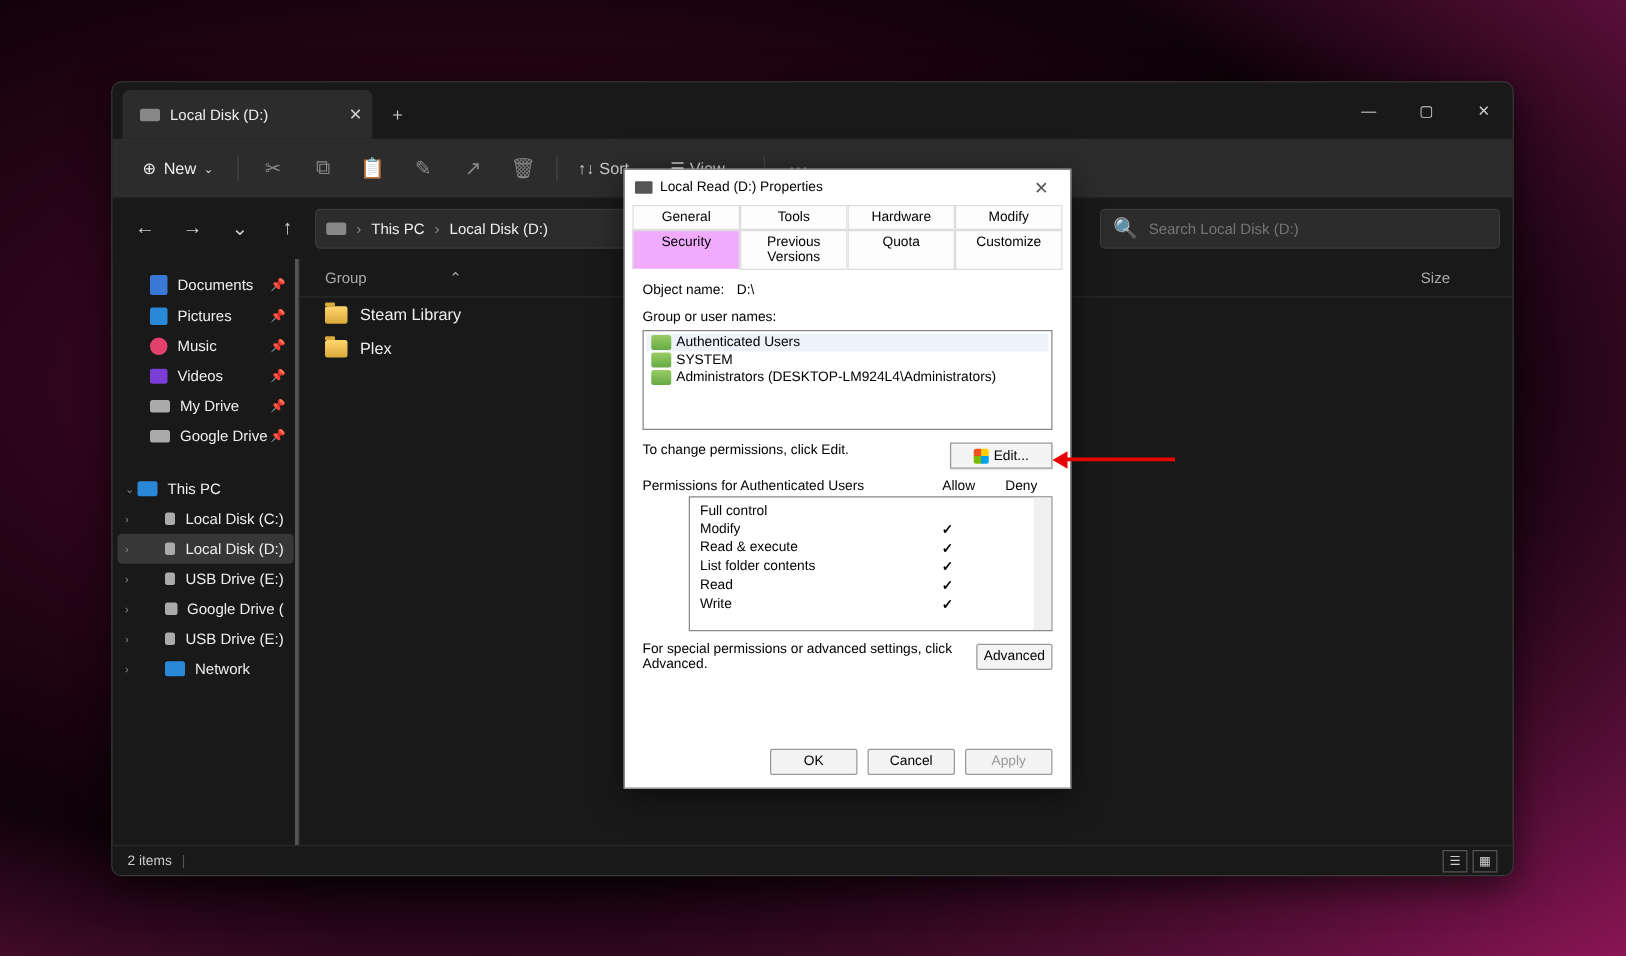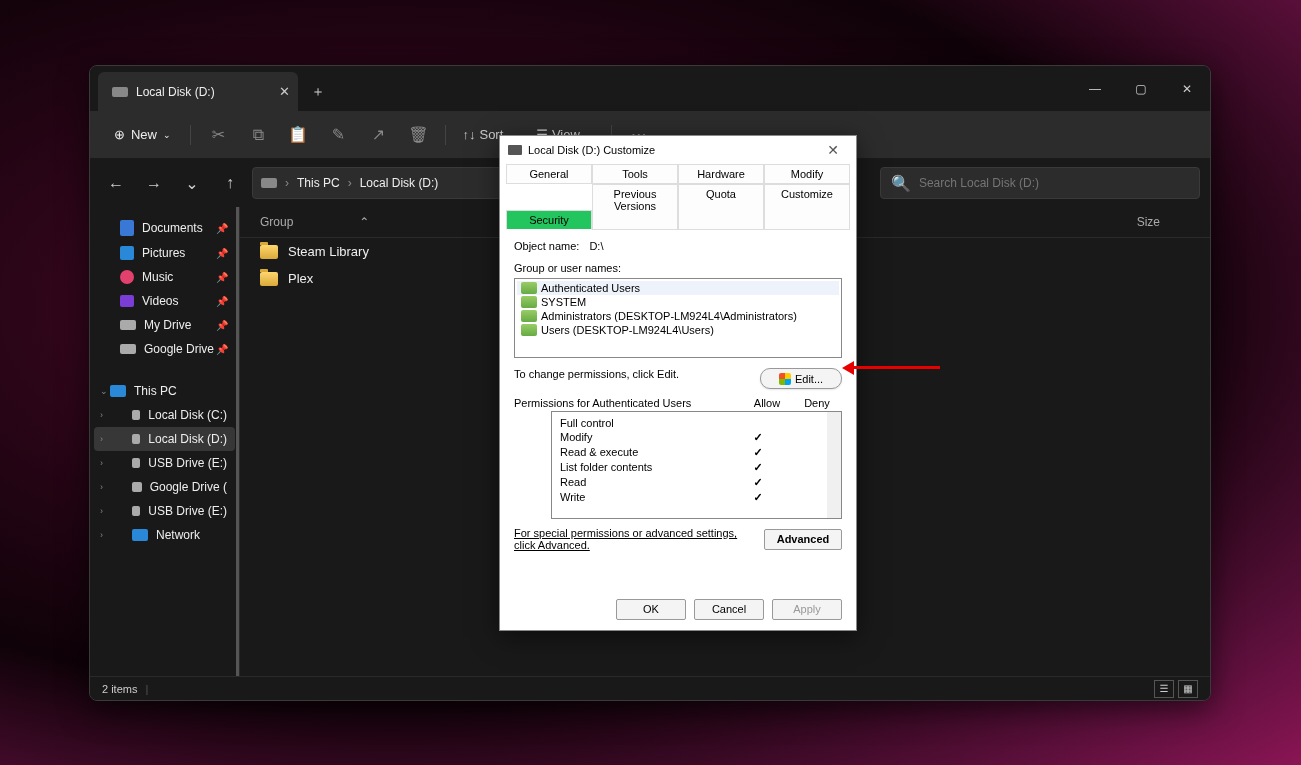--- a/index.html
+++ b/index.html
@@ -256,7 +256,7 @@
 <div class="dialog">
   <div class="dlg-title">
     <span class="drive-icon"></span>
-    <span>Local Disk (D:) Customize</span>
+    <span>Local Read (D:) Properties</span>
     <span class="dlg-close">✕</span>
   </div>
   <div class="tabs">

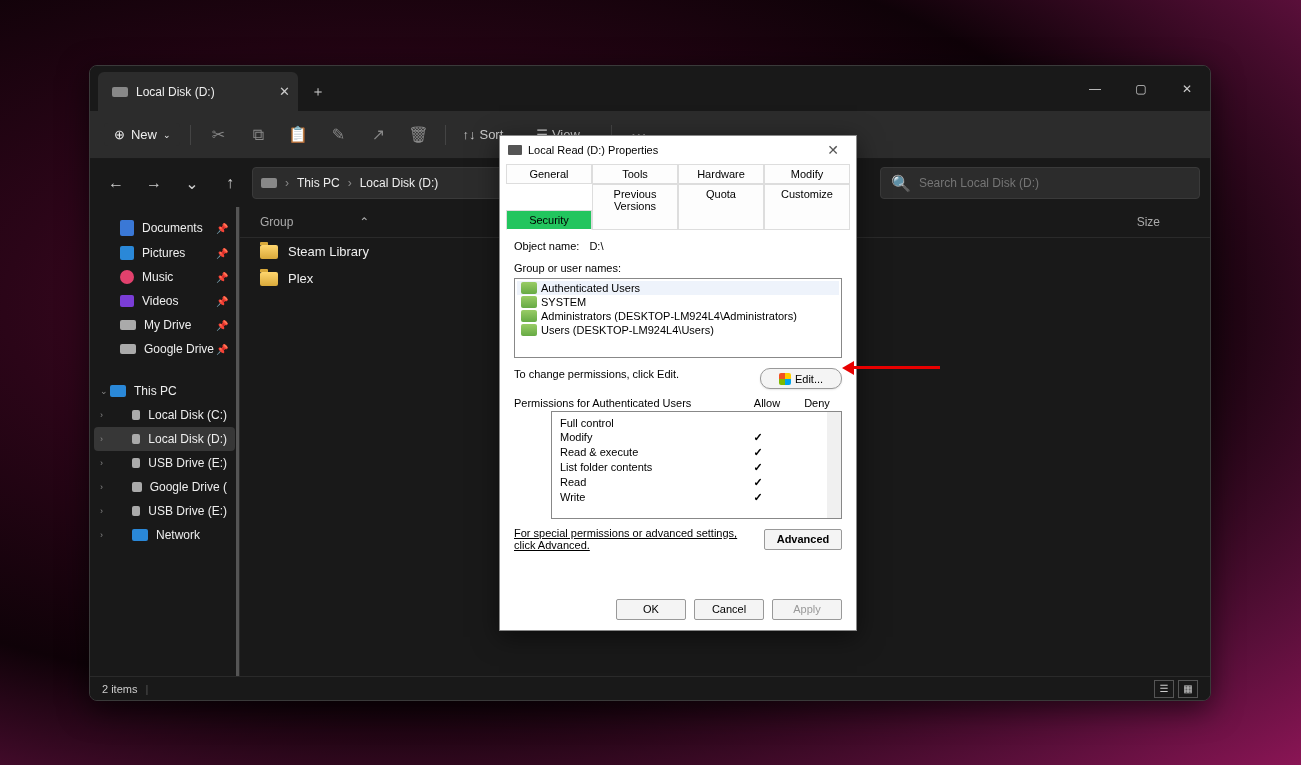--- a/index.html
+++ b/index.html
@@ -58,7 +58,7 @@
   .dlg-close { margin-left:auto; width:30px; text-align:center; color:#555; font-size:14px;}
   .tabs { display:flex; flex-wrap:wrap; padding:0 6px; }
   .tabbtn { flex:1 0 25%; text-align:center; padding:3px 0; border:1px solid #ddd; background:#fdfdfd; font-size:11px; min-width:80px;}
-  .tabbtn.active { background:#22c55e; border-bottom:1px solid #fff; position:relative; z-index:2;margin-top:26px;}
+  .tabbtn.active { background:#f0abfc; border-bottom:1px solid #fff; position:relative; z-index:2;}
   .dlg-body { padding:10px 14px; }
   .obj-row { display:flex; gap:10px; margin-bottom:10px;}
   .group-label { margin-bottom:4px; }

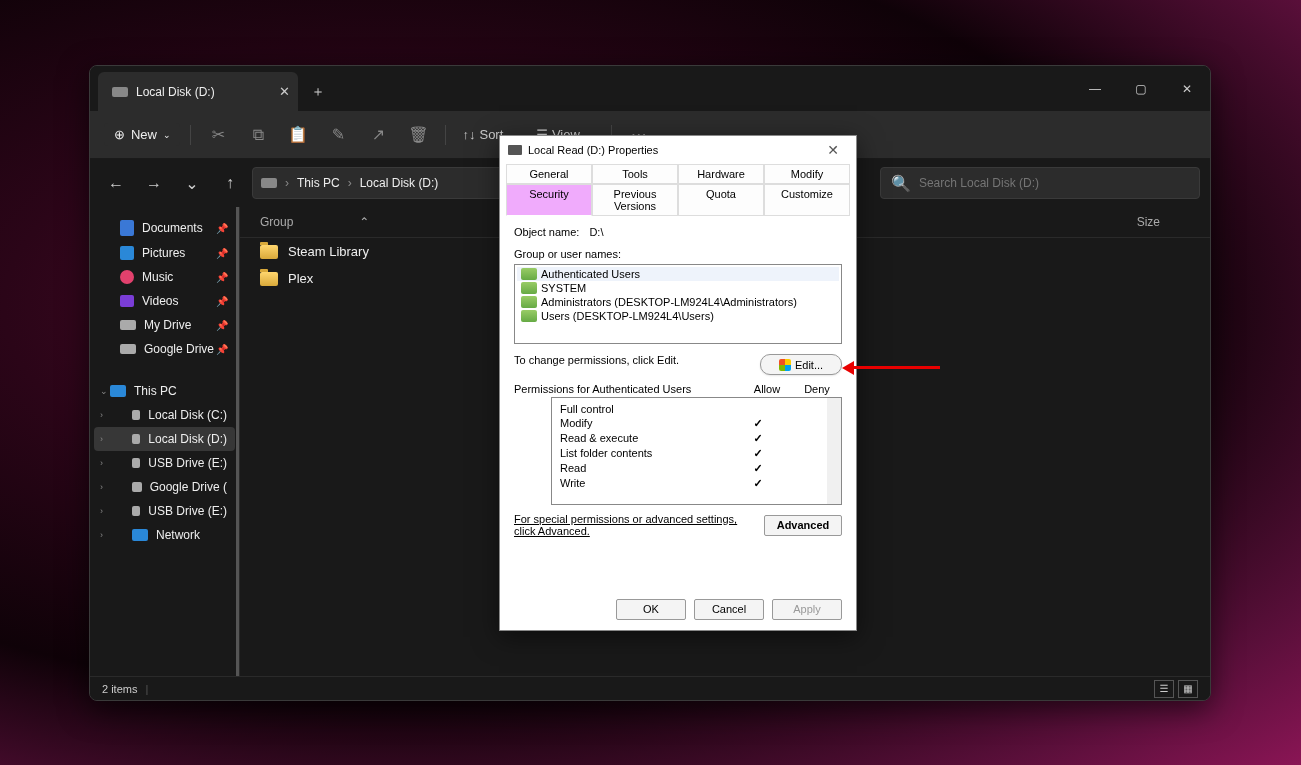--- a/index.html
+++ b/index.html
@@ -288,10 +288,6 @@
           <span class="person-icon"></span>
           <span>Administrators (DESKTOP-LM924L4\Administrators)</span>
         </div>
-      <div class="group-item">
-          <span class="person-icon"></span>
-          <span>Users (DESKTOP-LM924L4\Users)</span>
-        </div>
     </div>
     <div class="change-row">
       <span>To change permissions, click Edit.</span>

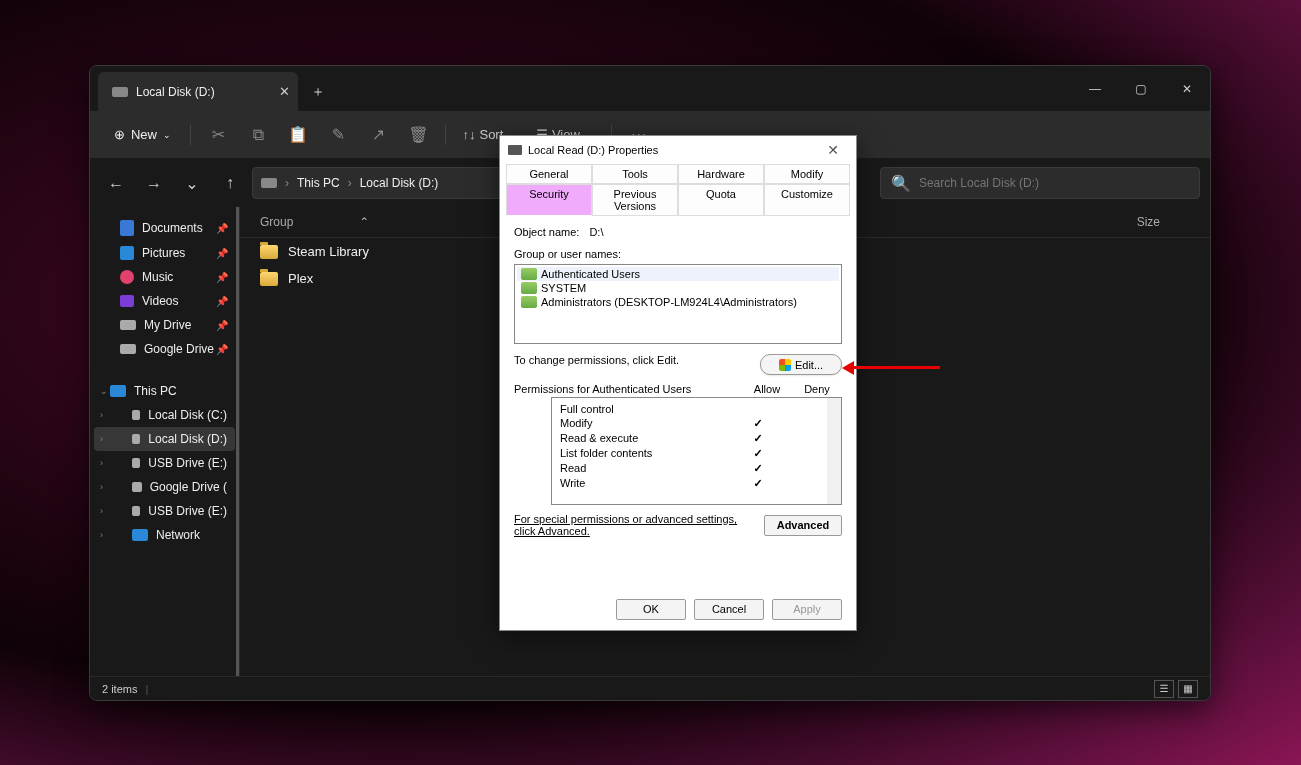--- a/index.html
+++ b/index.html
@@ -67,7 +67,7 @@
   .group-item.sel { background:#eef3fb; }
   .person-icon { width:16px; height:12px; background:linear-gradient(#9c6,#6a4); border-radius:2px;}
   .change-row { display:flex; justify-content:space-between; margin-top:10px;}
-  .edit-btn { width:82px; height:21px; border:1px solid #999; background:#f4f4f4; display:flex; align-items:center; justify-content:center; gap:4px; font-size:11px; border-radius:10px; box-shadow:0 1px 2px rgba(0,0,0,.1);}
+  .edit-btn { width:82px; height:21px; border:1px solid #999; background:#f4f4f4; display:flex; align-items:center; justify-content:center; gap:4px; font-size:11px; border-radius:0; box-shadow:0 1px 2px rgba(0,0,0,.1);}
   .shield { width:12px; height:12px; background:conic-gradient(#ffcc00 0 25%, #00a2ed 25% 50%, #7fba00 50% 75%, #f25022 75% 100%); border-radius:2px;}
   .perm-hdr { display:flex; margin-top:8px;}
   .perm-hdr .lbl { flex:1; }

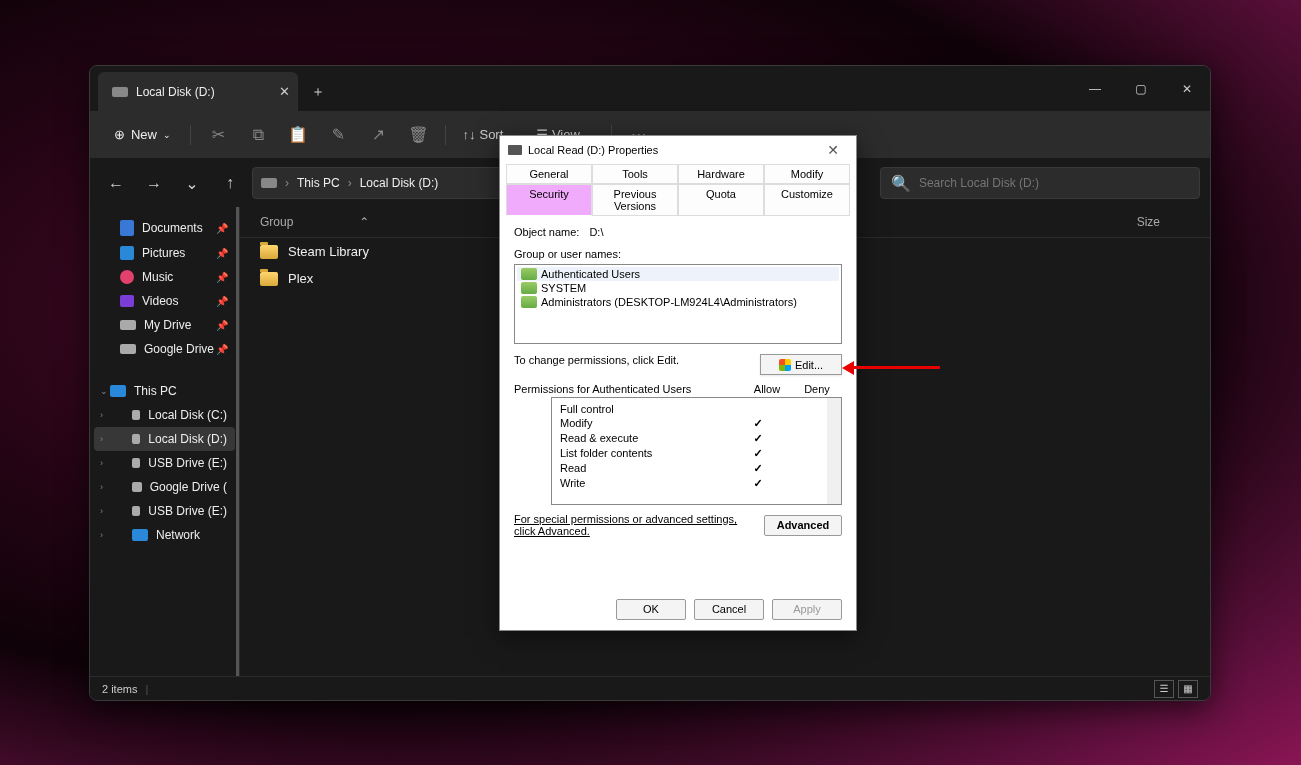--- a/index.html
+++ b/index.html
@@ -335,7 +335,7 @@
       <div class="scroll"></div>
     </div>
     <div class="special-row">
-      <span style="flex:1;text-decoration:underline;">For special permissions or advanced settings, click Advanced.</span>
+      <span style="flex:1;">For special permissions or advanced settings, click Advanced.</span>
       <div class="adv-btn">Advanced</div>
     </div>
   </div>

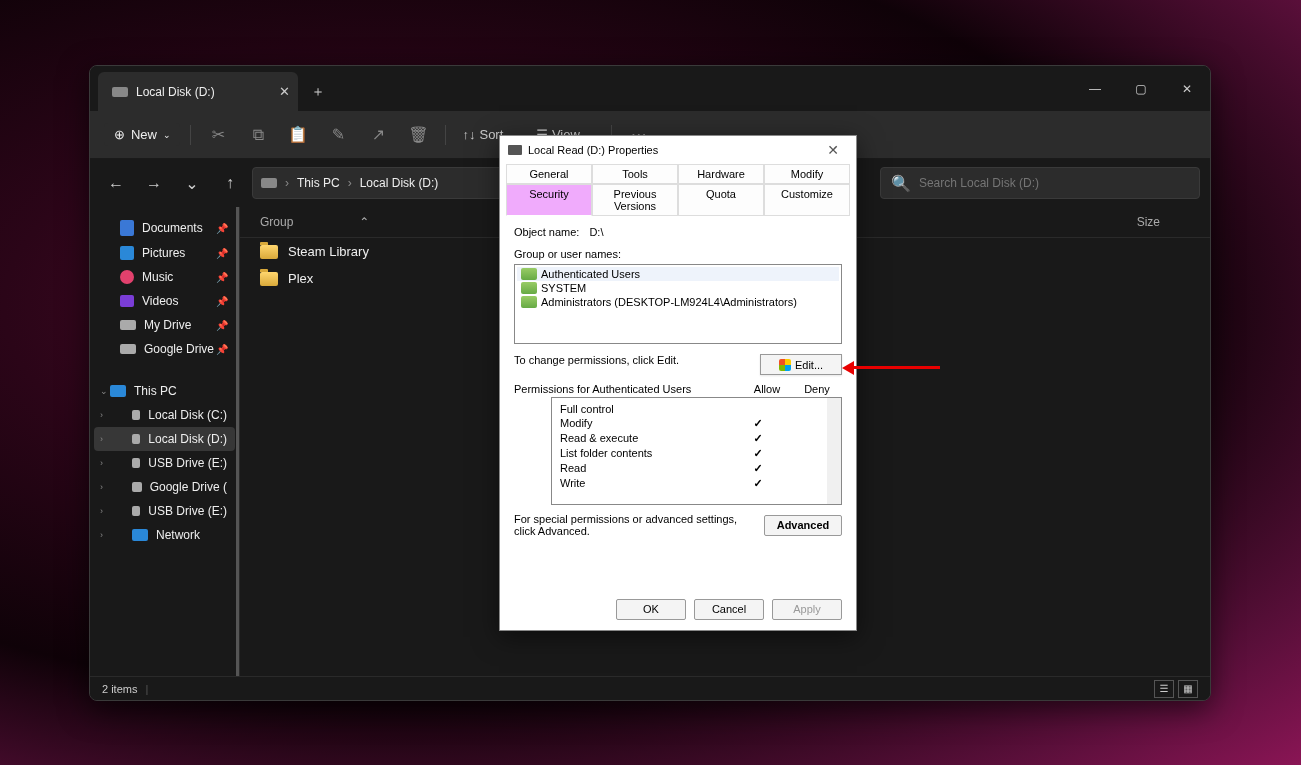--- a/index.html
+++ b/index.html
@@ -79,7 +79,7 @@
   .perm-row .chk { width:50px; text-align:center; font-weight:bold;}
   .special-row { display:flex; align-items:center; justify-content:space-between; margin-top:8px; gap:10px;}
   .adv-btn, .dlg-btn { width:70px; height:21px; border:1px solid #999; background:#f4f4f4; text-align:center; line-height:19px; font-size:11px; border-radius:2px;}
-  .adv-btn { width:78px;font-weight:bold;}
+  .adv-btn { width:61px;}
   .dlg-buttons { position:absolute; bottom:10px; right:14px; display:flex; gap:8px;}
   .dlg-btn.disabled { color:#999; }
   

